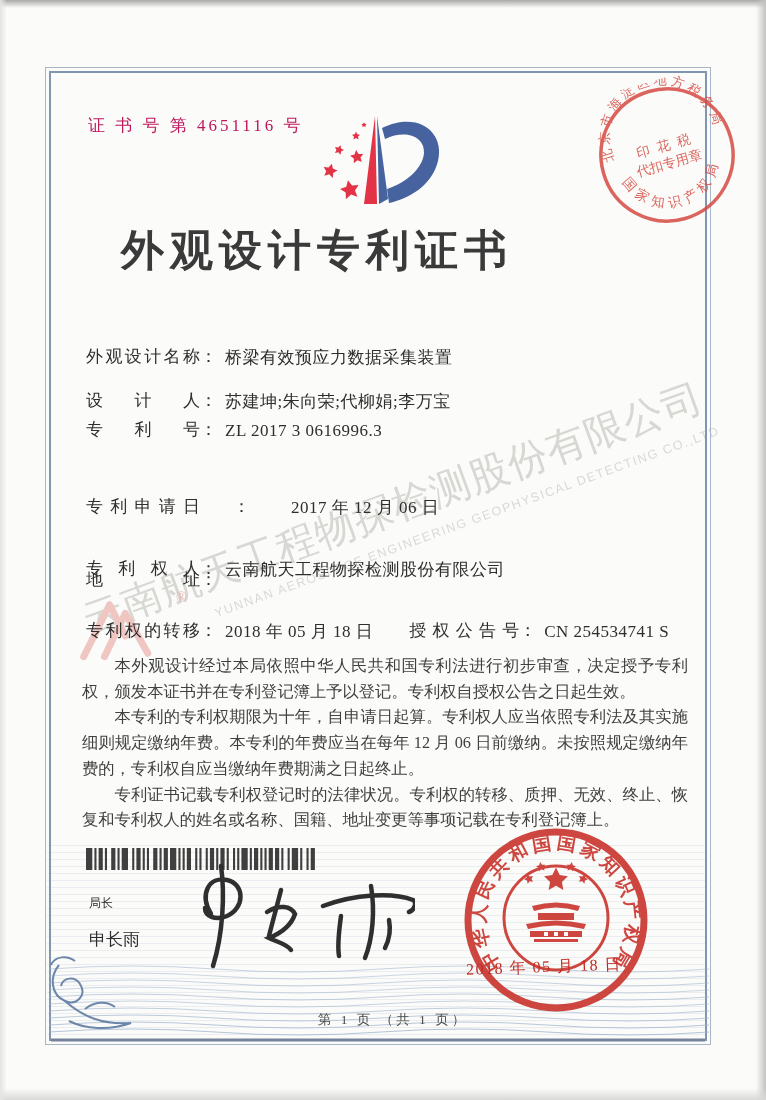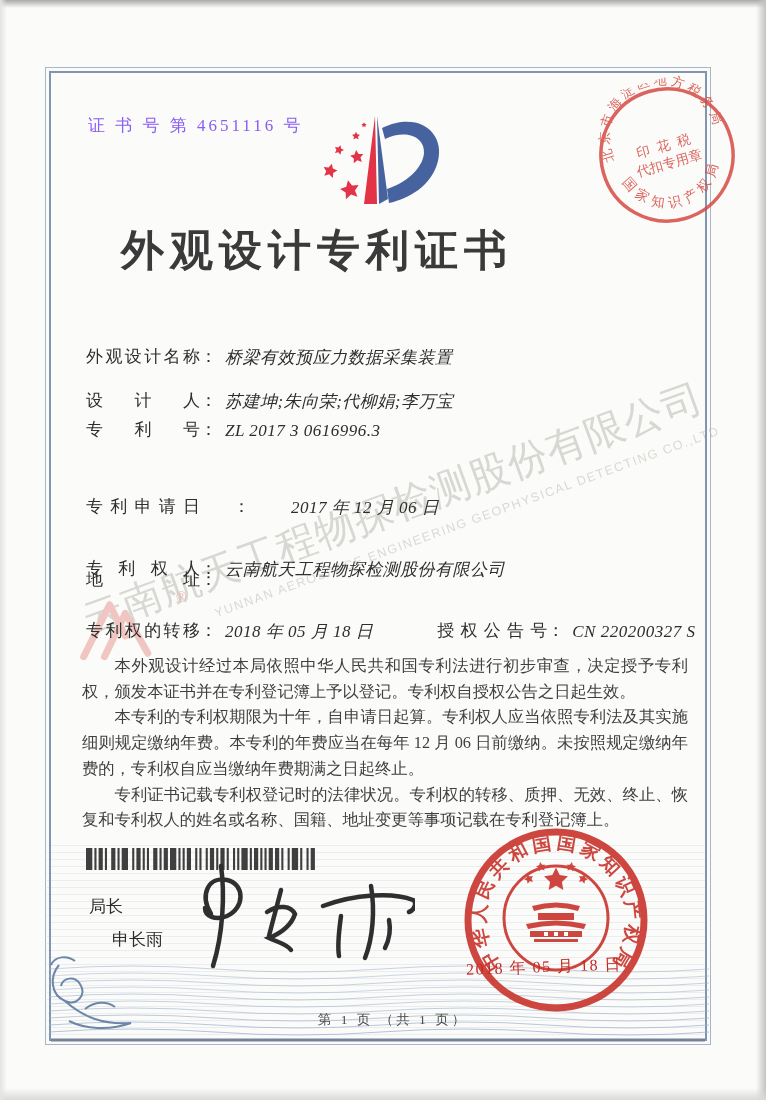--- a/index.html
+++ b/index.html
@@ -22,7 +22,7 @@
   .texture{position:absolute;left:47px;top:845px;width:660px;height:196px;z-index:0;
            background:repeating-linear-gradient(to bottom,rgba(150,165,190,.16) 0 1px,transparent 1px 7px);}
   
-  .cert-no{position:absolute;left:88px;top:114px;font-size:17px;letter-spacing:3px;color:#8b5cf6;z-index:2;}
+  .cert-no{position:absolute;left:88px;top:114px;font-size:17px;letter-spacing:3px;color:#be185d;z-index:2;}
   .logo{position:absolute;left:280px;top:104px;width:200px;height:120px;z-index:2;}
   .title{position:absolute;left:45px;top:222px;width:544px;text-align:center;
          font-size:43px;font-weight:600;letter-spacing:6px;color:#3a3a3a;z-index:2;}

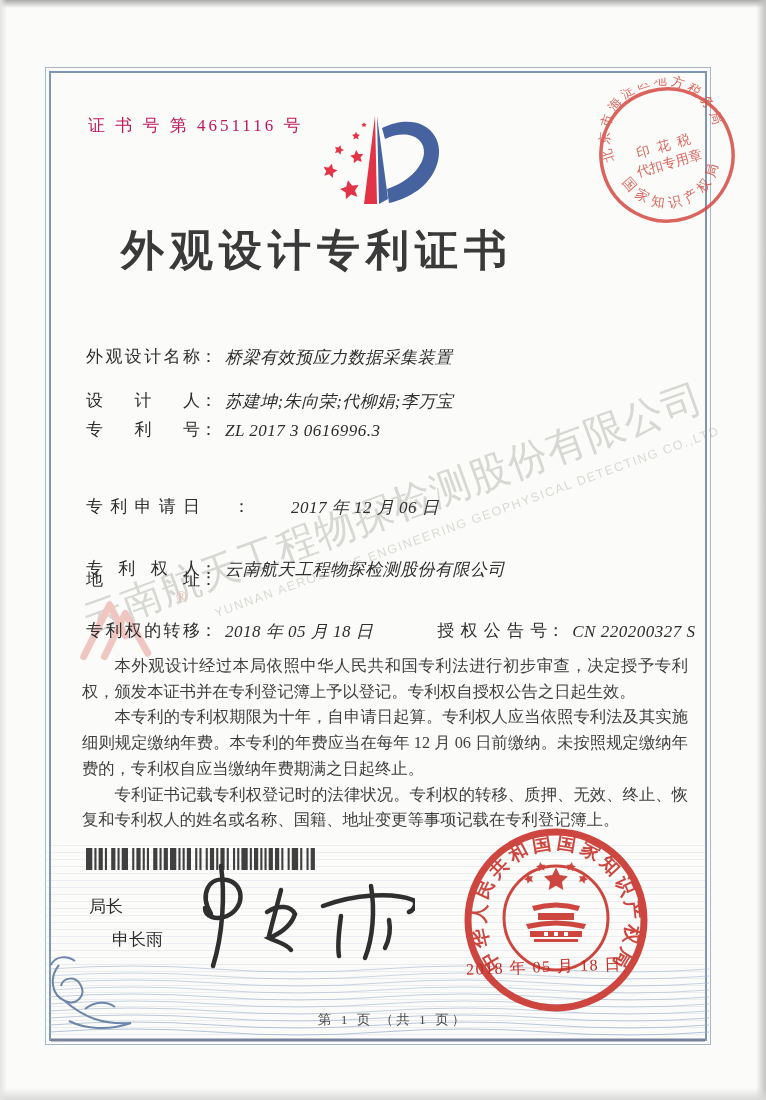--- a/index.html
+++ b/index.html
@@ -30,7 +30,7 @@
   .row{position:absolute;left:86px;font-size:17px;color:#2e2e2e;display:flex;z-index:2;}
   .lab{width:114px;flex:none;text-align:justify;text-align-last:justify;text-justify:inter-character;}
   .colon{flex:none;margin-right:8px;}
-  .val{letter-spacing:.5px;line-height:1.5;font-style:italic;}
+  .val{letter-spacing:.5px;line-height:1.5;}
   .r-name{top:345px;} .r-designer{top:389px;} .r-patno{top:418px;}
   .r-filing{top:495px;gap:33px;} .r-patentee{top:521px;margin-top:36px;} .r-addr{top:568px;}
   .r-grant{top:619px;} .r-addr .val{width:540px;}

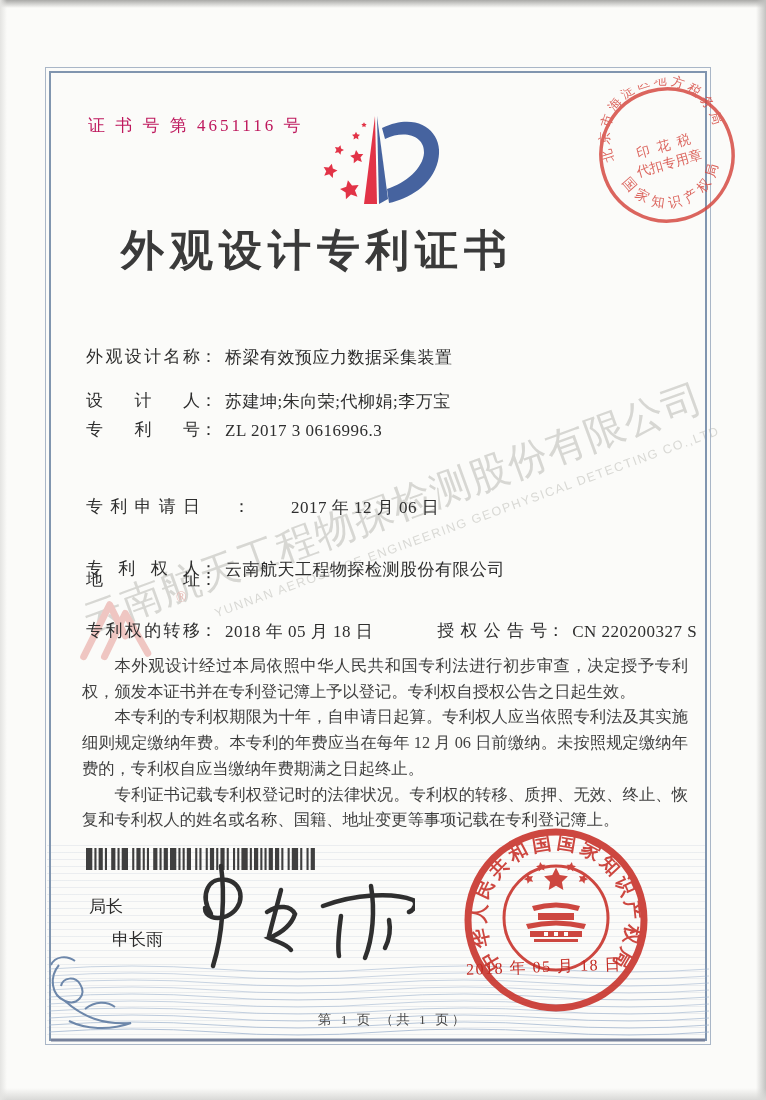--- a/index.html
+++ b/index.html
@@ -34,7 +34,7 @@
   .r-name{top:345px;} .r-designer{top:389px;} .r-patno{top:418px;}
   .r-filing{top:495px;gap:33px;} .r-patentee{top:521px;margin-top:36px;} .r-addr{top:568px;}
   .r-grant{top:619px;} .r-addr .val{width:540px;}
-  .grant-no{margin-left:64px;display:flex;}
+  .grant-no{margin-left:36px;display:flex;}
   .grant-no .lab{width:110px;}
   
   .paras{position:absolute;left:82px;top:653px;width:606px;z-index:2;

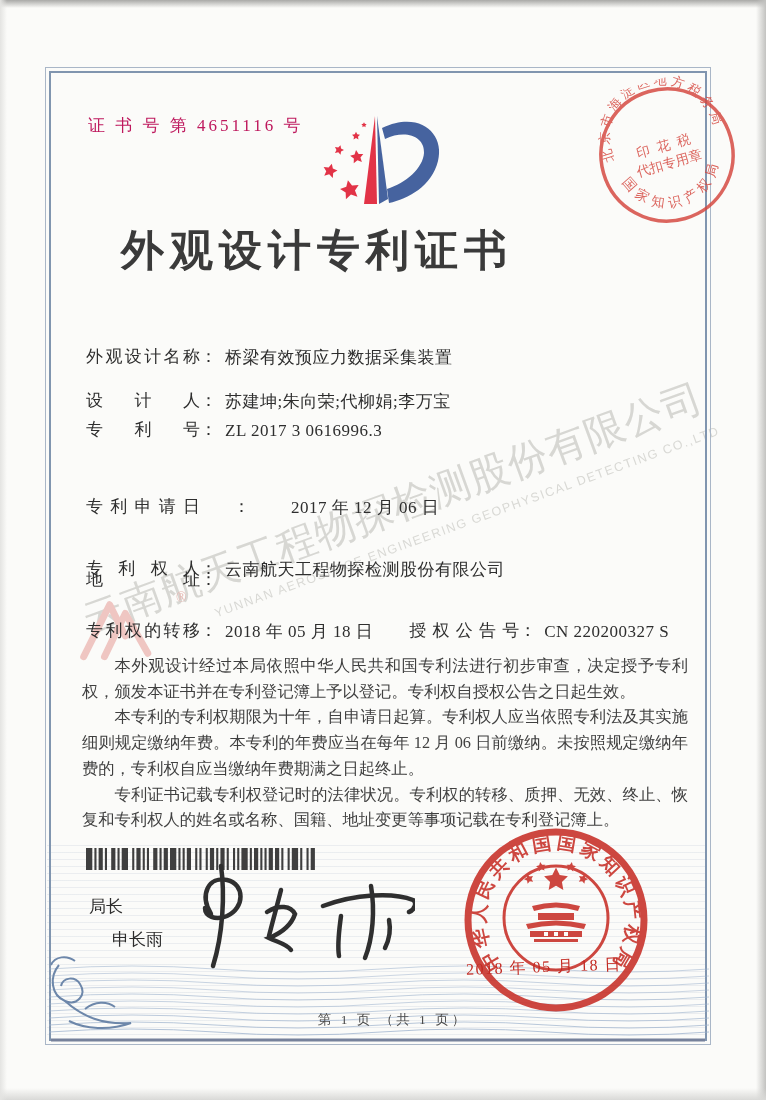--- a/index.html
+++ b/index.html
@@ -170,7 +170,7 @@
     <span class="grant-no">
       <span class="lab">授权公告号</span>
         <span class="colon">：</span>
-      <span class="val">CN 220200327 S</span>
+      <span class="val">CN 254534741 S</span>
     </span>
   </div>
 

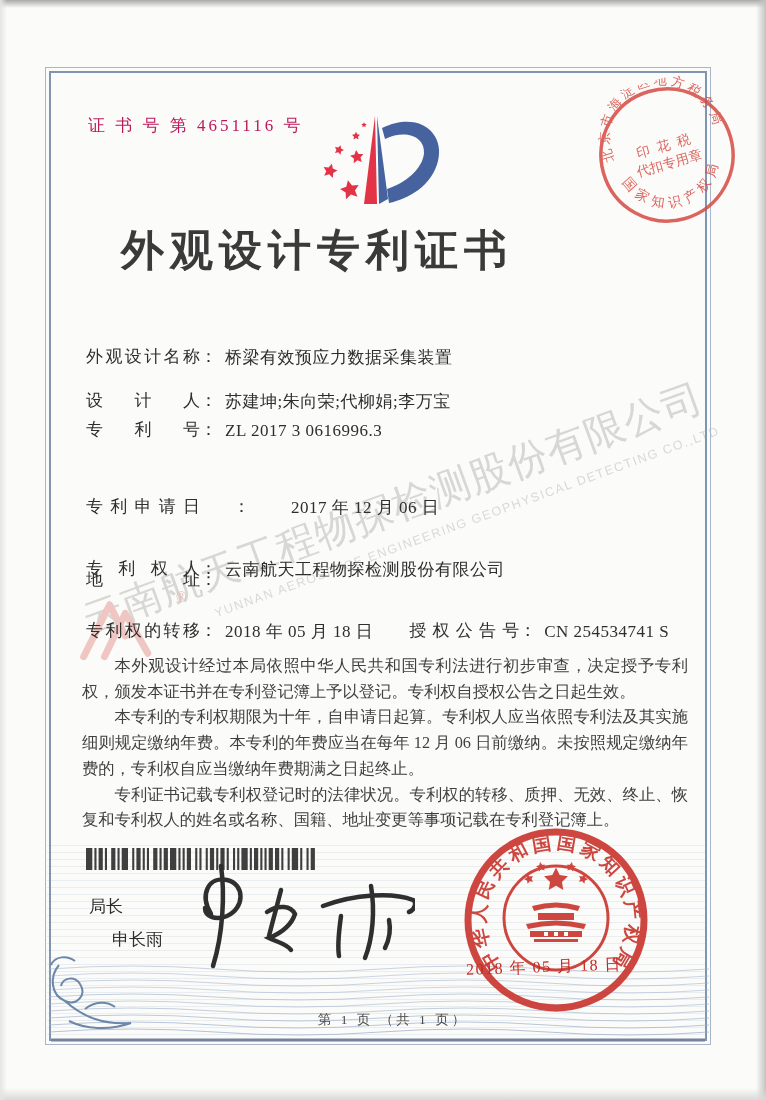--- a/index.html
+++ b/index.html
@@ -43,7 +43,7 @@
   
   .barcode{position:absolute;left:86px;top:848px;width:250px;height:22px;overflow:hidden;z-index:2;}
   
-  .off-title{position:absolute;left:89px;top:895px;font-size:17px;z-index:2;}
+  .off-title{position:absolute;left:89px;top:895px;font-size:12px;z-index:2;}
   .off-name{position:absolute;left:89px;top:928px;font-size:17px;z-index:2;margin-left:23px;}
   .signature{position:absolute;left:175px;top:860px;width:240px;height:115px;z-index:2;}
   

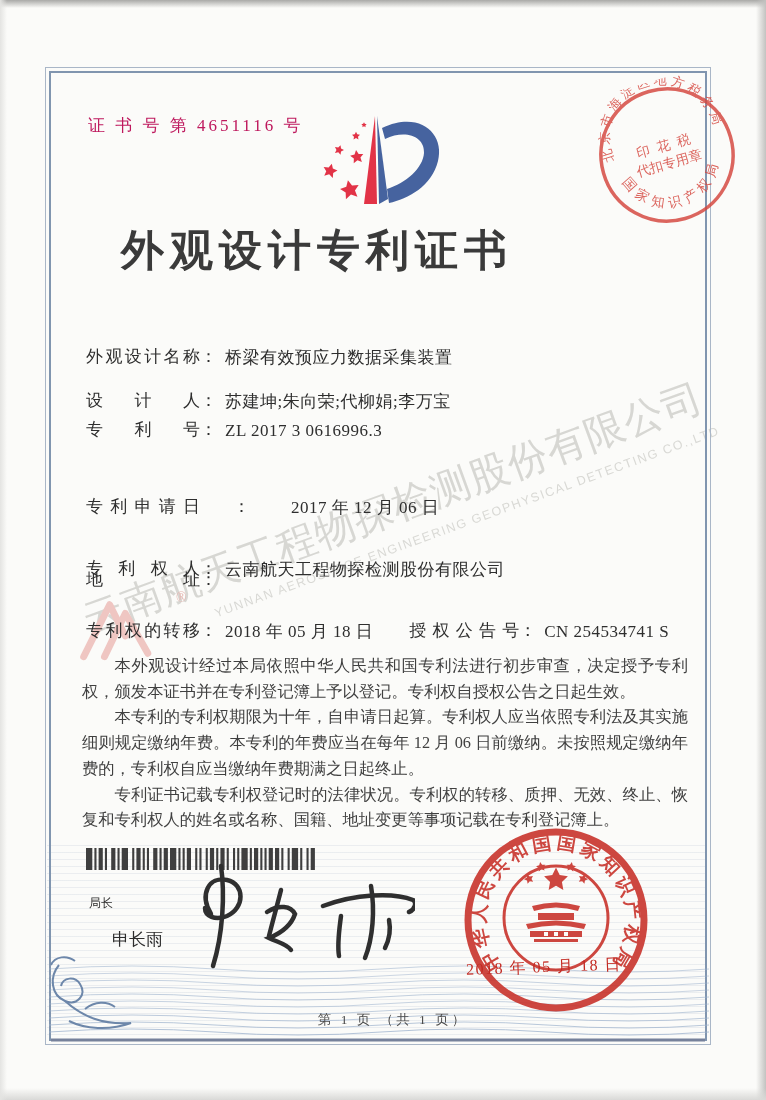--- a/index.html
+++ b/index.html
@@ -44,7 +44,7 @@
   .barcode{position:absolute;left:86px;top:848px;width:250px;height:22px;overflow:hidden;z-index:2;}
   
   .off-title{position:absolute;left:89px;top:895px;font-size:12px;z-index:2;}
-  .off-name{position:absolute;left:89px;top:928px;font-size:17px;z-index:2;margin-left:23px;}
+  .off-name{position:absolute;left:89px;top:928px;font-size:17px;z-index:2;}
   .signature{position:absolute;left:175px;top:860px;width:240px;height:115px;z-index:2;}
   
   .seal{position:absolute;left:458px;top:822px;width:196px;height:196px;z-index:3;opacity:.9;}

